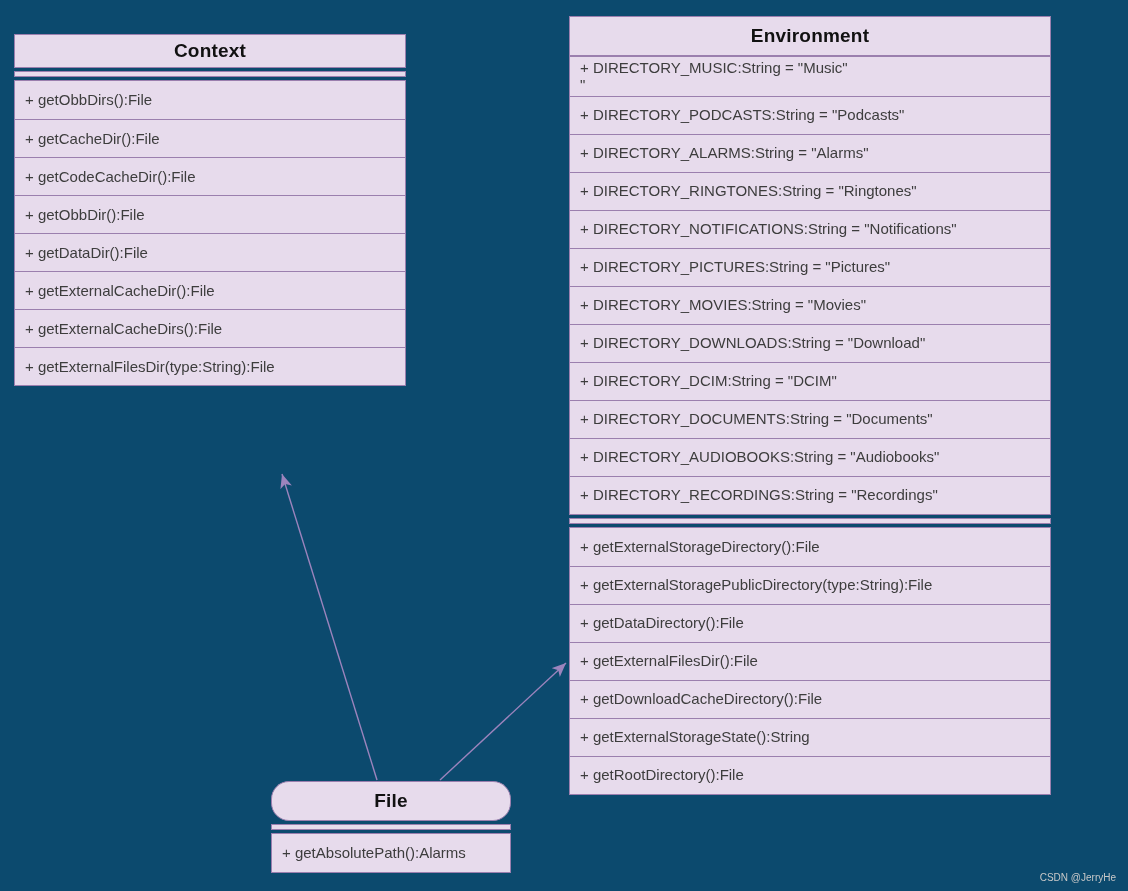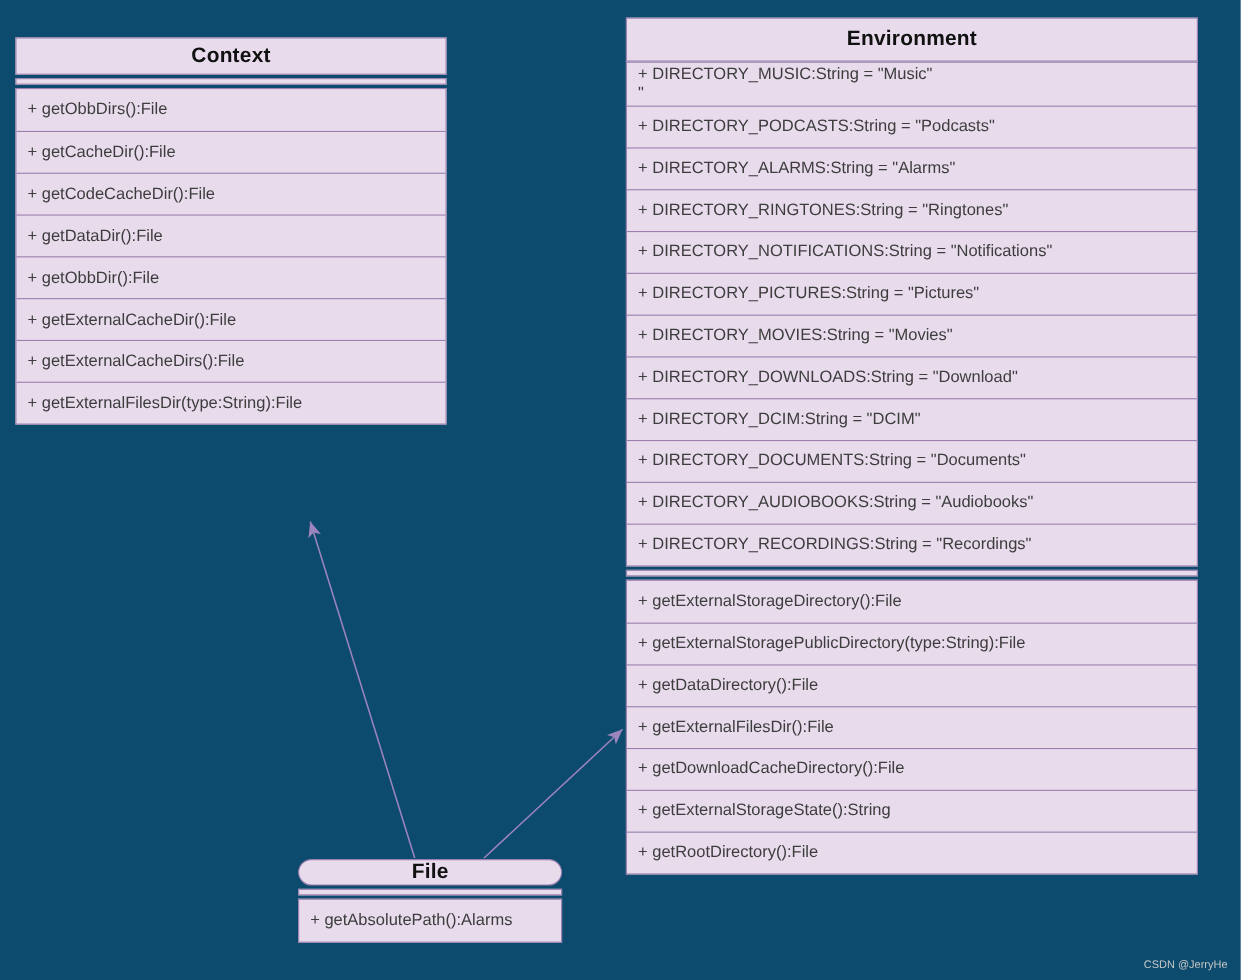--- a/index.html
+++ b/index.html
@@ -109,7 +109,7 @@
       </div>
   </div>
 
-  <div class="uml-class cls-environment" style="left:569px; top:16px; width:520px;">
+  <div class="uml-class cls-environment" style="left:569px; top:16px; width:482px;">
     <div class="uml-header">Environment</div>
     <div class="uml-body">
         <div class="uml-row">+ DIRECTORY_MUSIC:String = "Music"

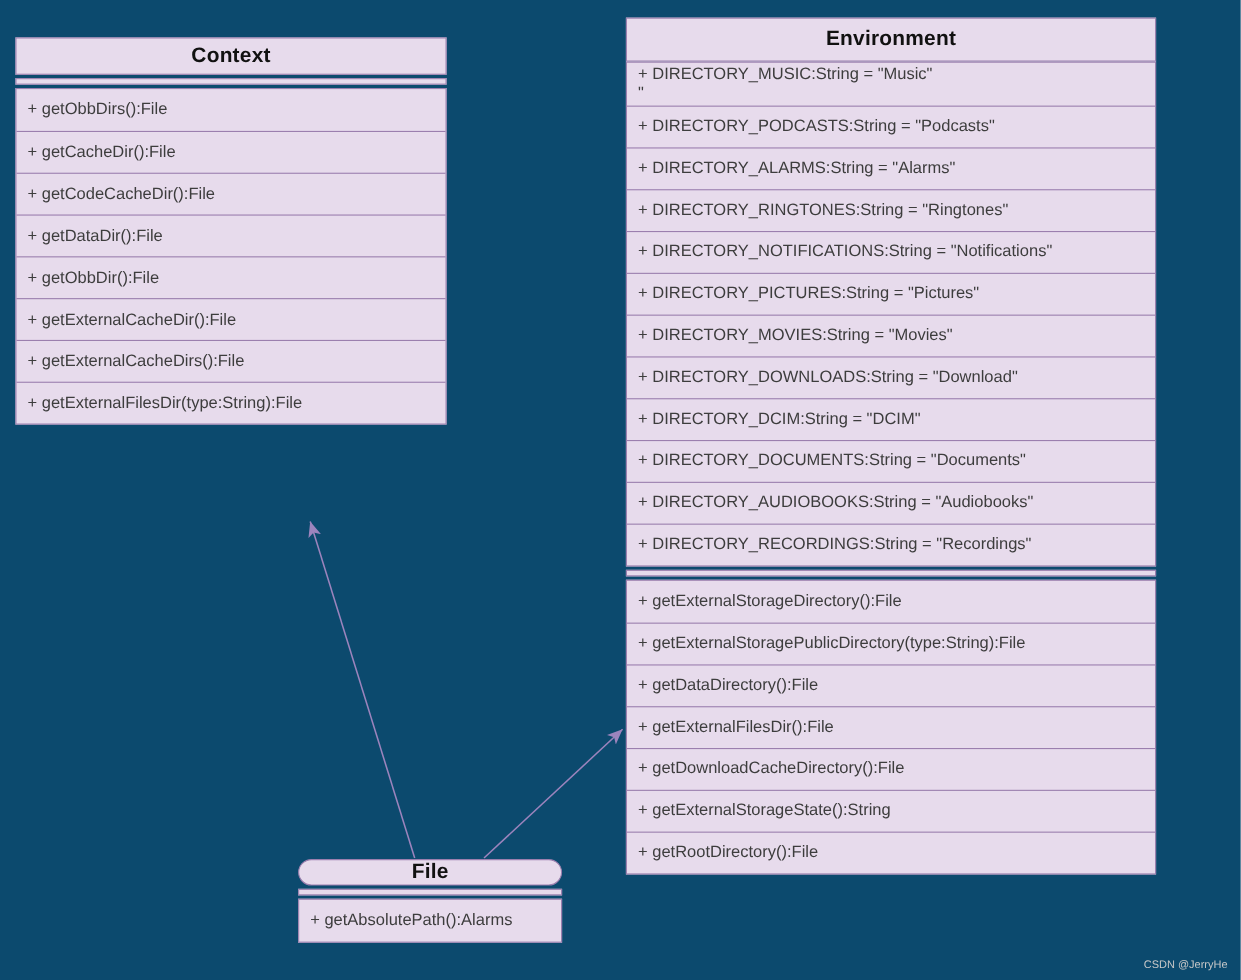--- a/index.html
+++ b/index.html
@@ -101,8 +101,8 @@
         <div class="uml-row">+ getObbDirs():File</div>
         <div class="uml-row">+ getCacheDir():File</div>
         <div class="uml-row">+ getCodeCacheDir():File</div>
+        <div class="uml-row">+ getObbDir():File</div>
         <div class="uml-row">+ getDataDir():File</div>
-        <div class="uml-row">+ getObbDir():File</div>
         <div class="uml-row">+ getExternalCacheDir():File</div>
         <div class="uml-row">+ getExternalCacheDirs():File</div>
         <div class="uml-row">+ getExternalFilesDir(type:String):File</div>

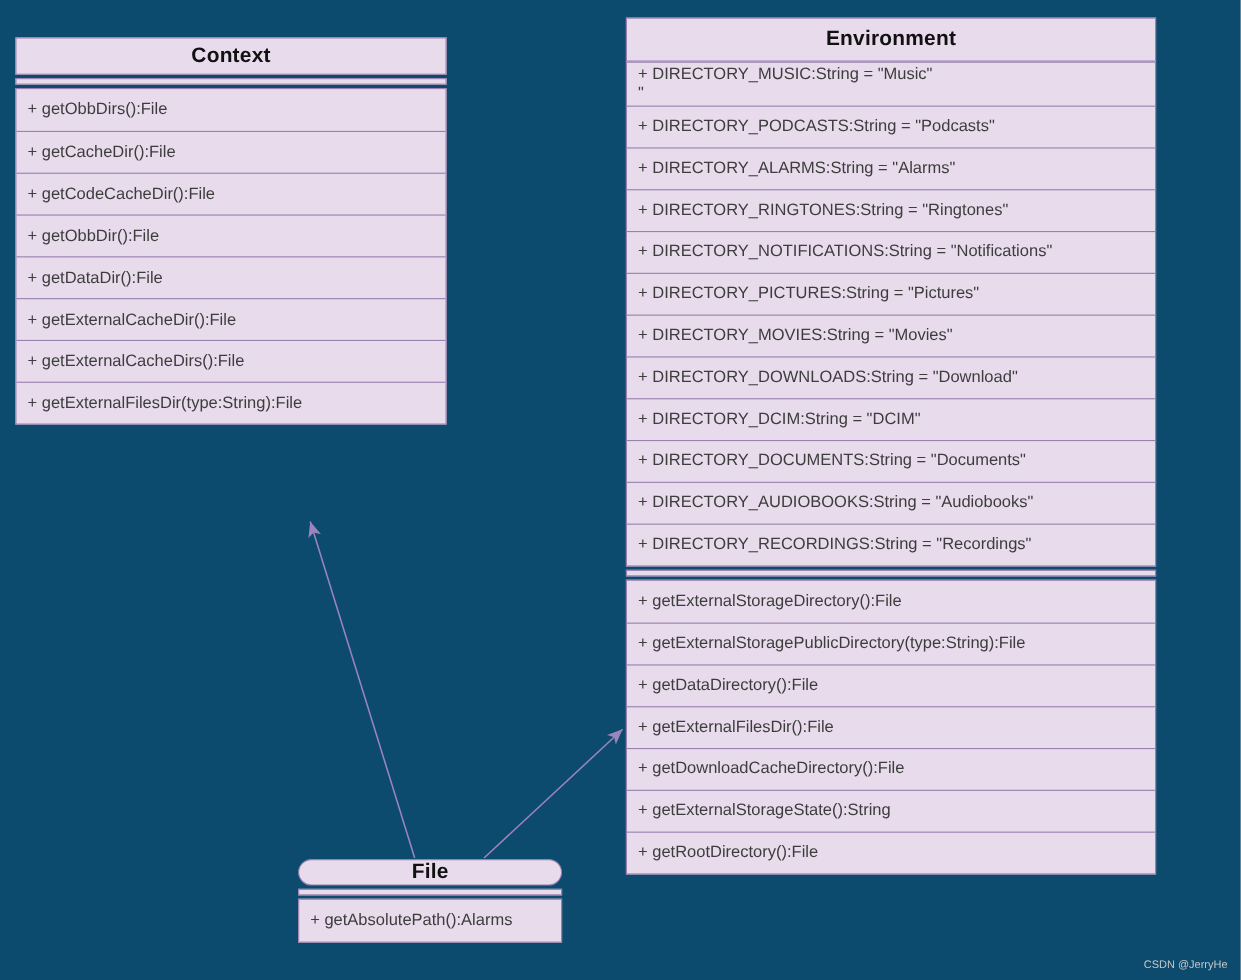--- a/index.html
+++ b/index.html
@@ -45,7 +45,7 @@
 
   .cls-context     .uml-header { height: 34px; }
   .cls-environment .uml-header { height: 40px; }
-  .cls-file        .uml-header { height: 24px; border-radius: 18px; }
+  .cls-file        .uml-header { height: 40px; border-radius: 18px; }
 
   .uml-sep {
     height: 6px;

